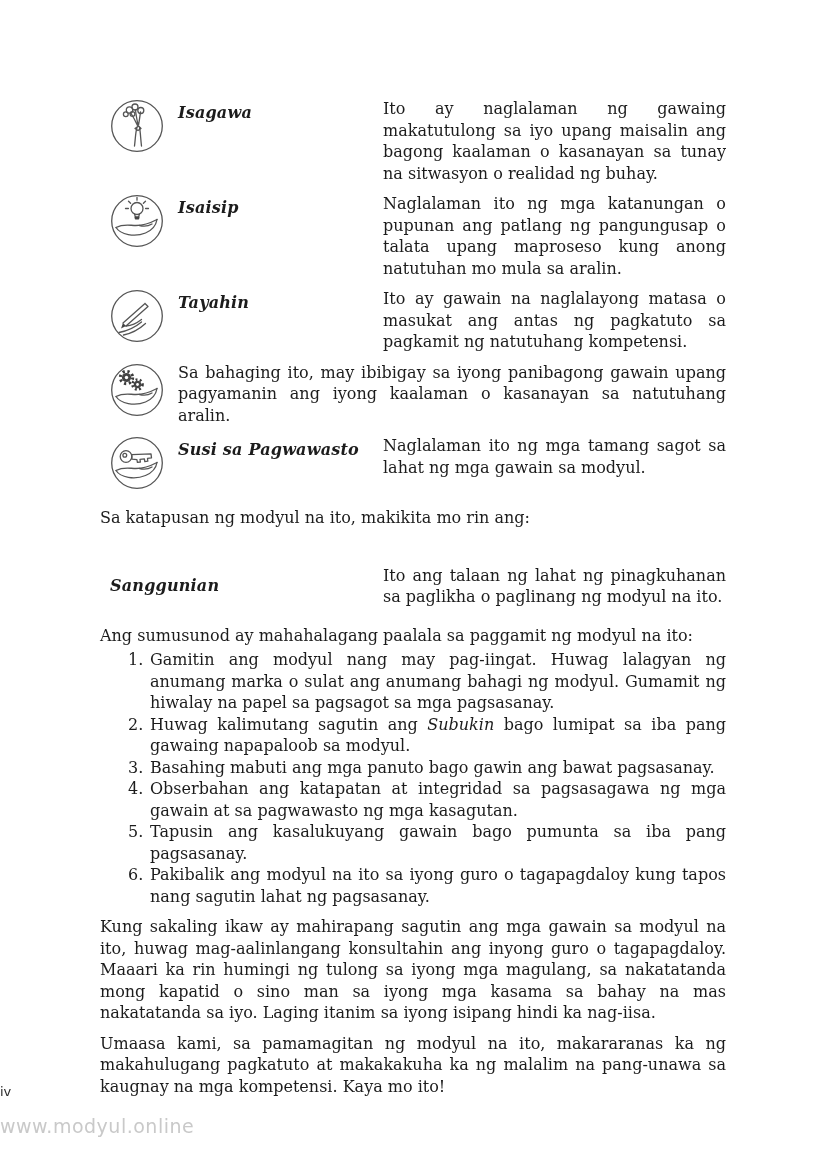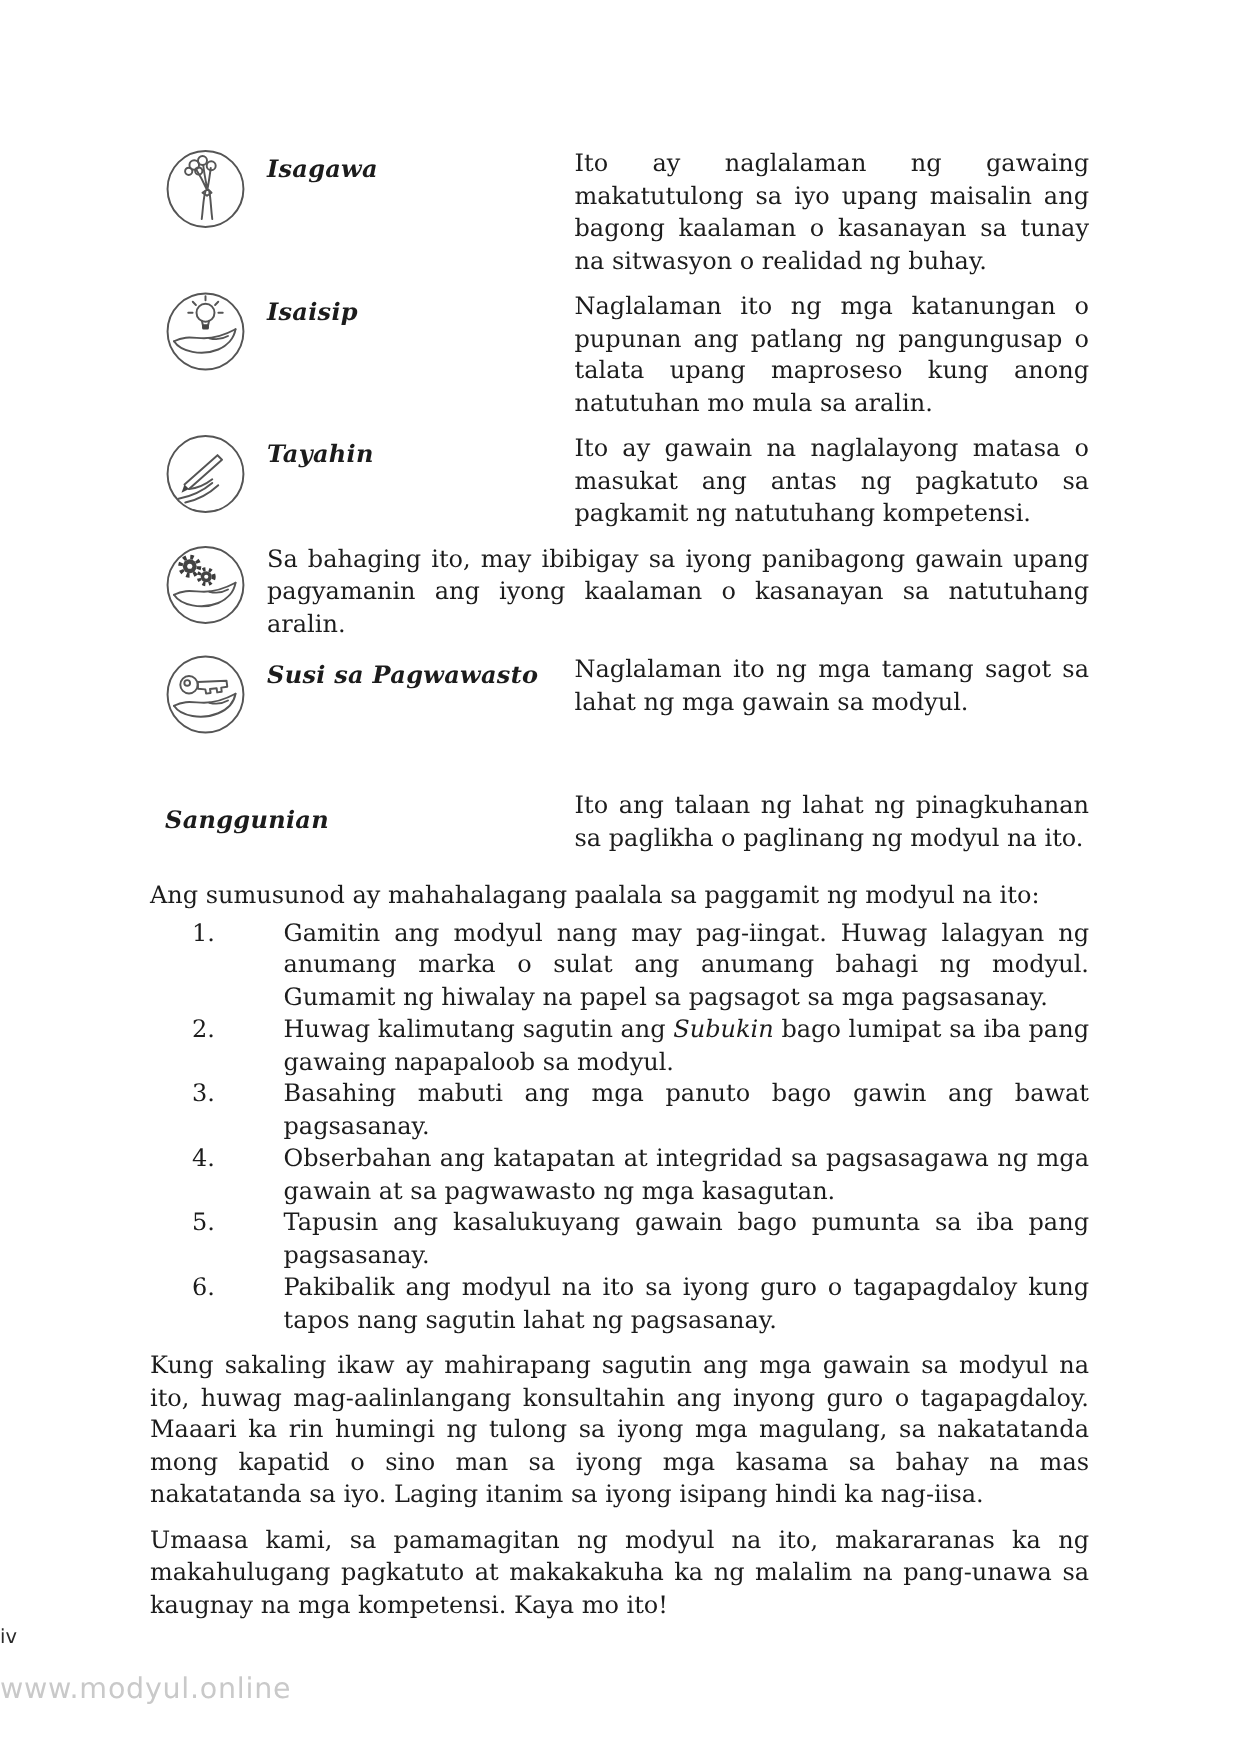--- a/index.html
+++ b/index.html
@@ -162,6 +162,7 @@
       <div class="desc-cell">Naglalaman ito ng mga tamang sagot sa lahat ng mga gawain sa modyul.</div>
     </div>
 
+    <div class="plain-line">Sa katapusan ng modyul na ito, makikita mo rin ang:</div>
 
     <div class="sang-row">
       <div class="sang-label">Sanggunian</div>

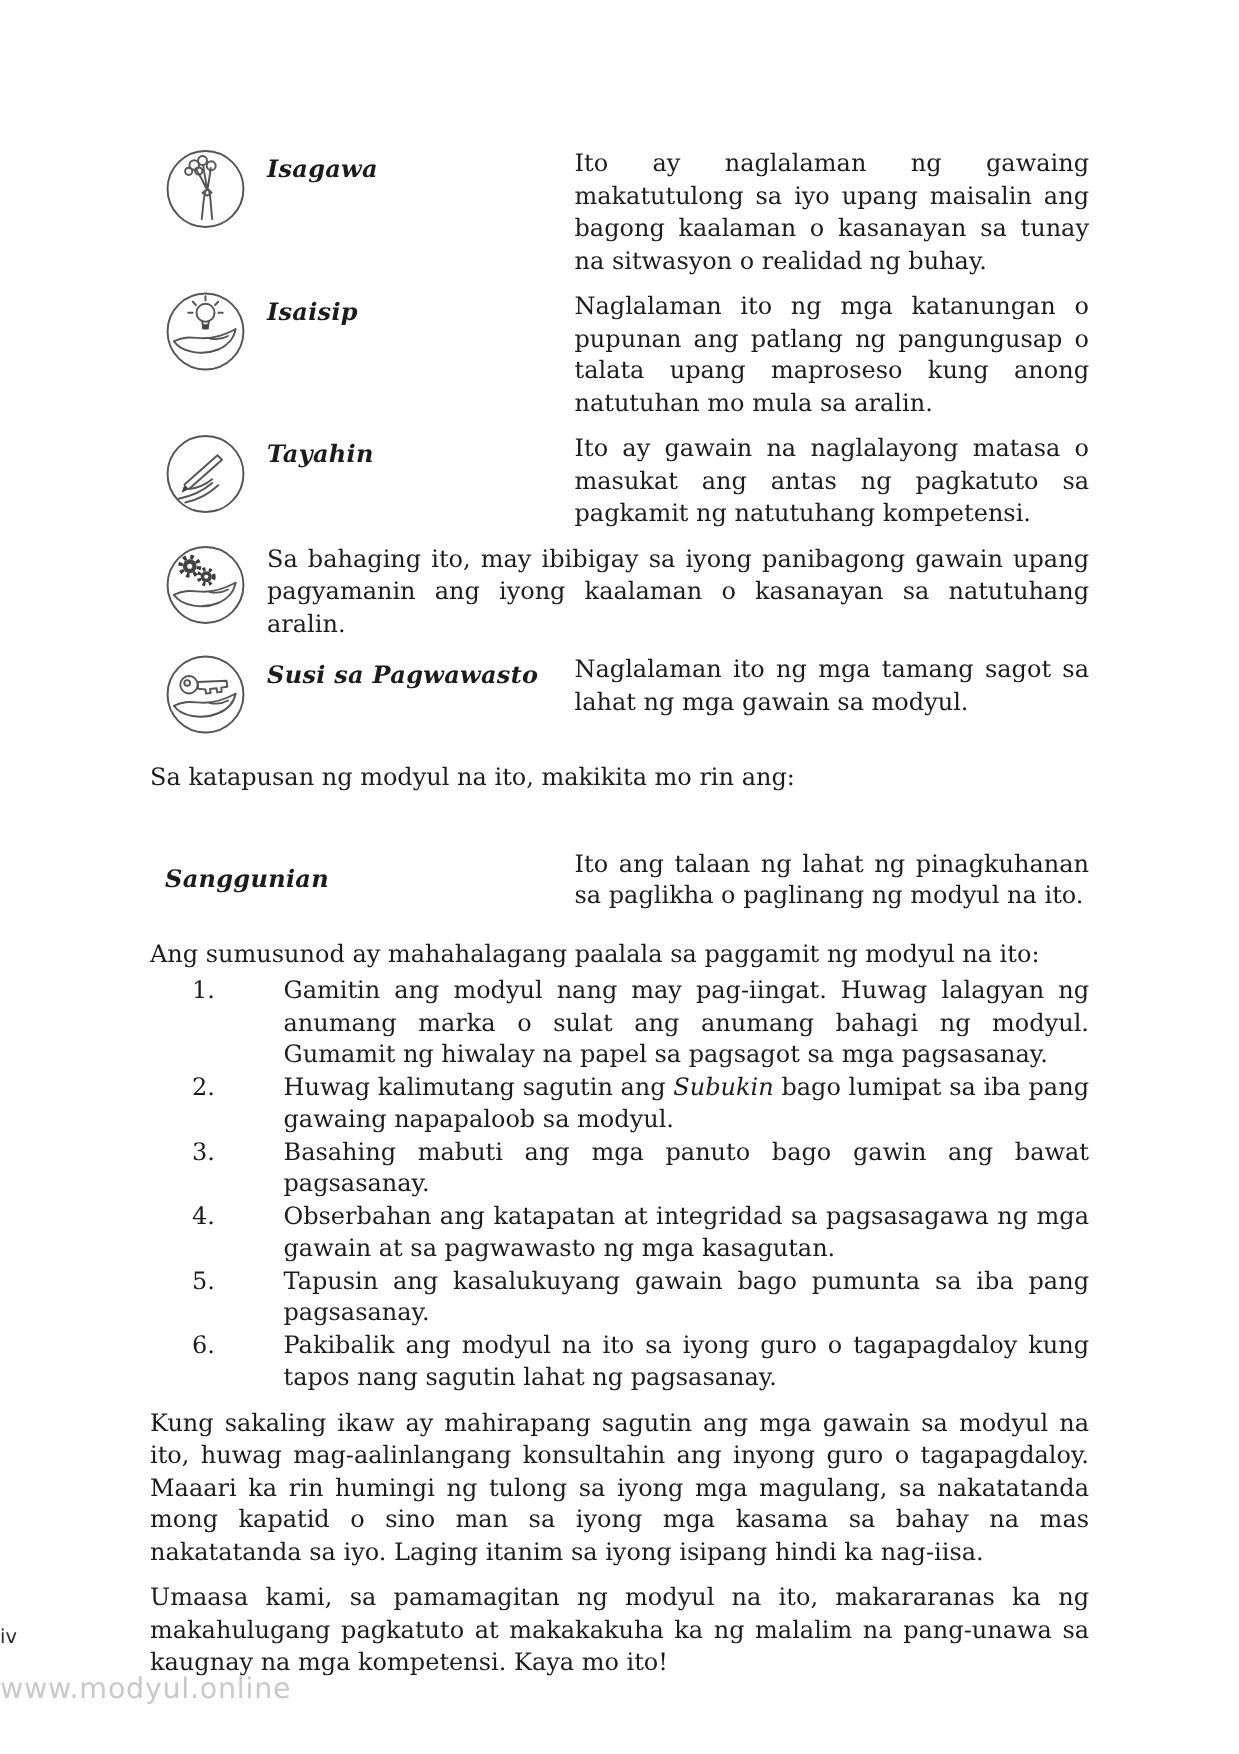--- a/index.html
+++ b/index.html
@@ -49,7 +49,7 @@
   .list { margin-top: 3px; }
   .list-item { display: flex; padding-left: 28px; }
   .num { flex: 0 0 22px; }
-  .li-text { flex: 1 1 auto; text-align: justify; margin-left: 39px; }
+  .li-text { flex: 1 1 auto; text-align: justify; }
   .li-text .it { font-style: italic; }
   .para { margin-top: 9px; text-align: justify; }
   .page-num {

